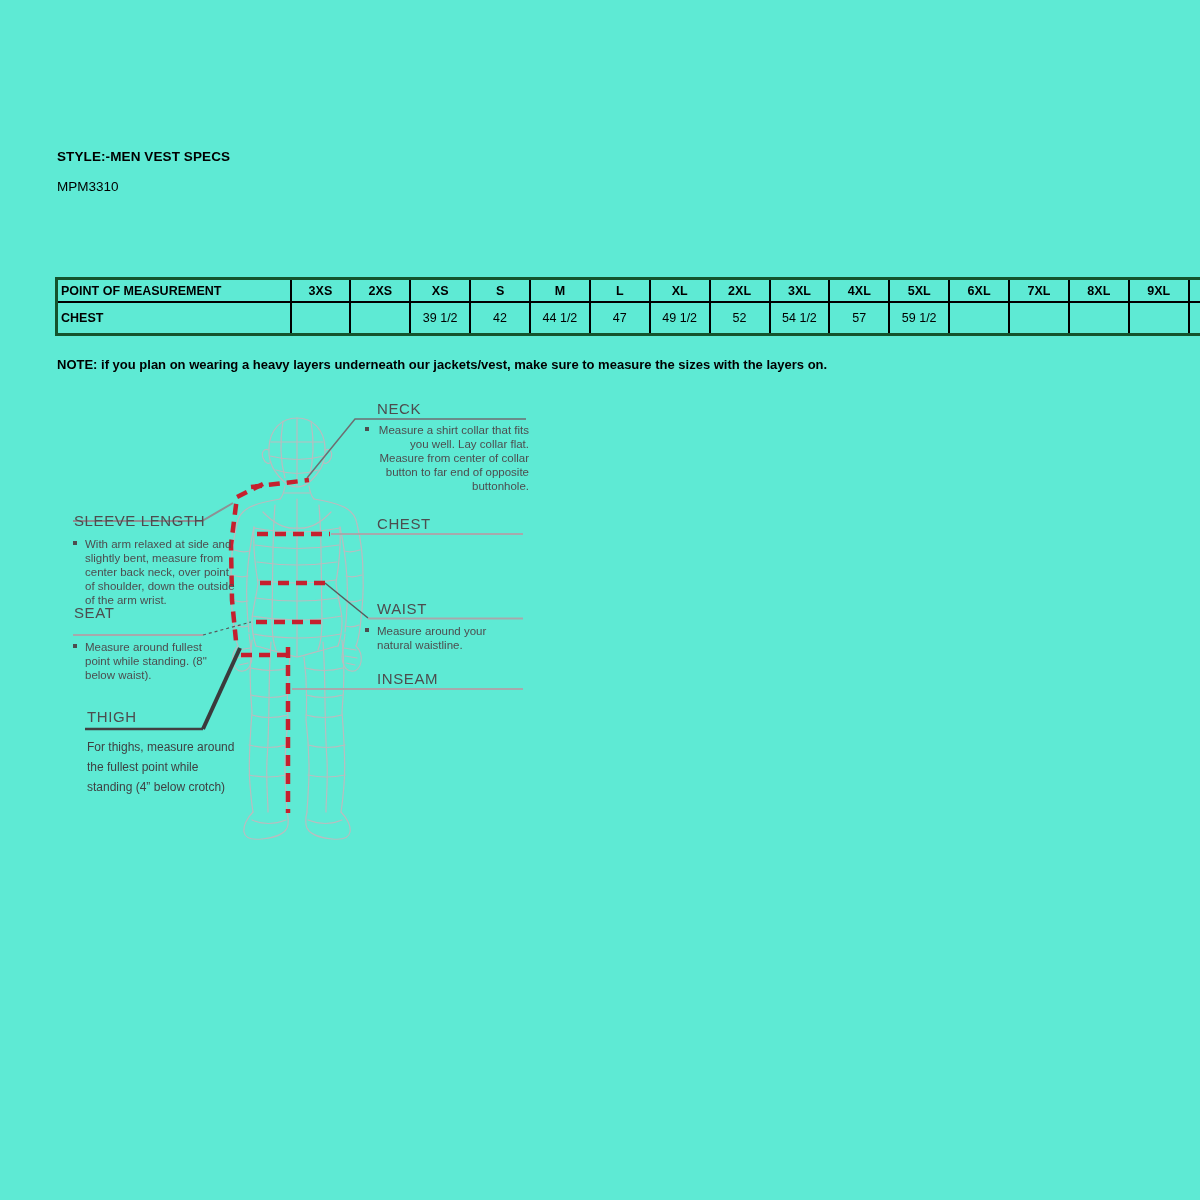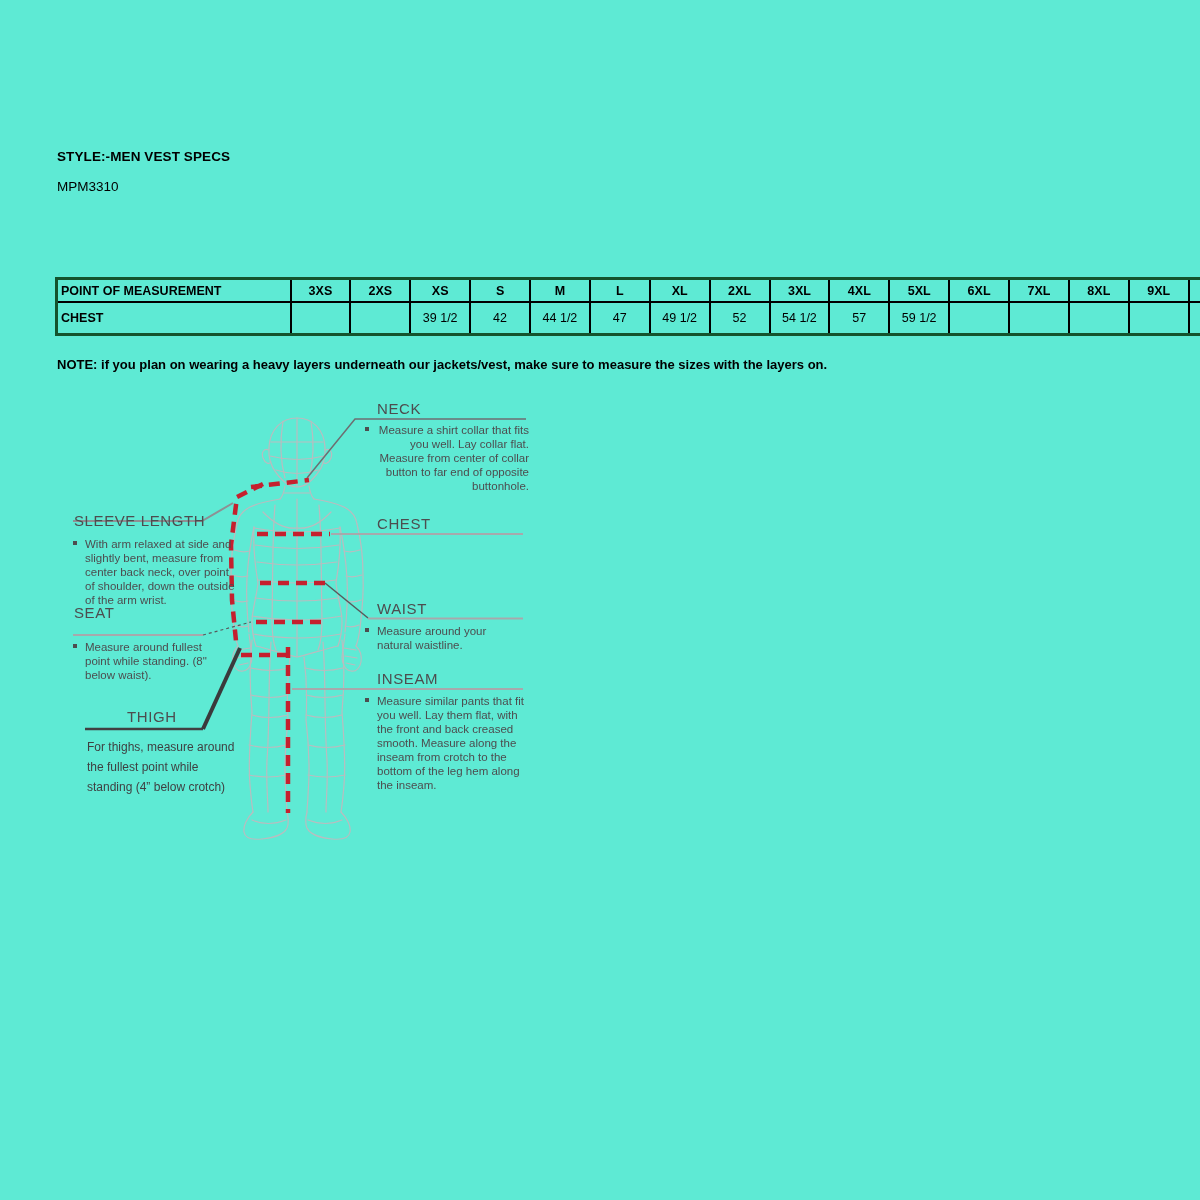--- a/index.html
+++ b/index.html
@@ -228,10 +228,6 @@
     </div>
 
     <div class="g-head" style="left:377px;top:290px;">INSEAM</div>
-    <div class="g-text" style="left:377px;top:314px;width:152px;">
-      <span class="sq"></span>
-      <span>Measure similar pants that fit you well. Lay them flat, with the front and back creased smooth. Measure along the inseam from crotch to the bottom of the leg hem along the inseam.</span>
-    </div>
 
     <div class="g-head" style="left:74px;top:132px;">SLEEVE LENGTH</div>
     <div class="g-text" style="left:85px;top:157px;width:150px;">

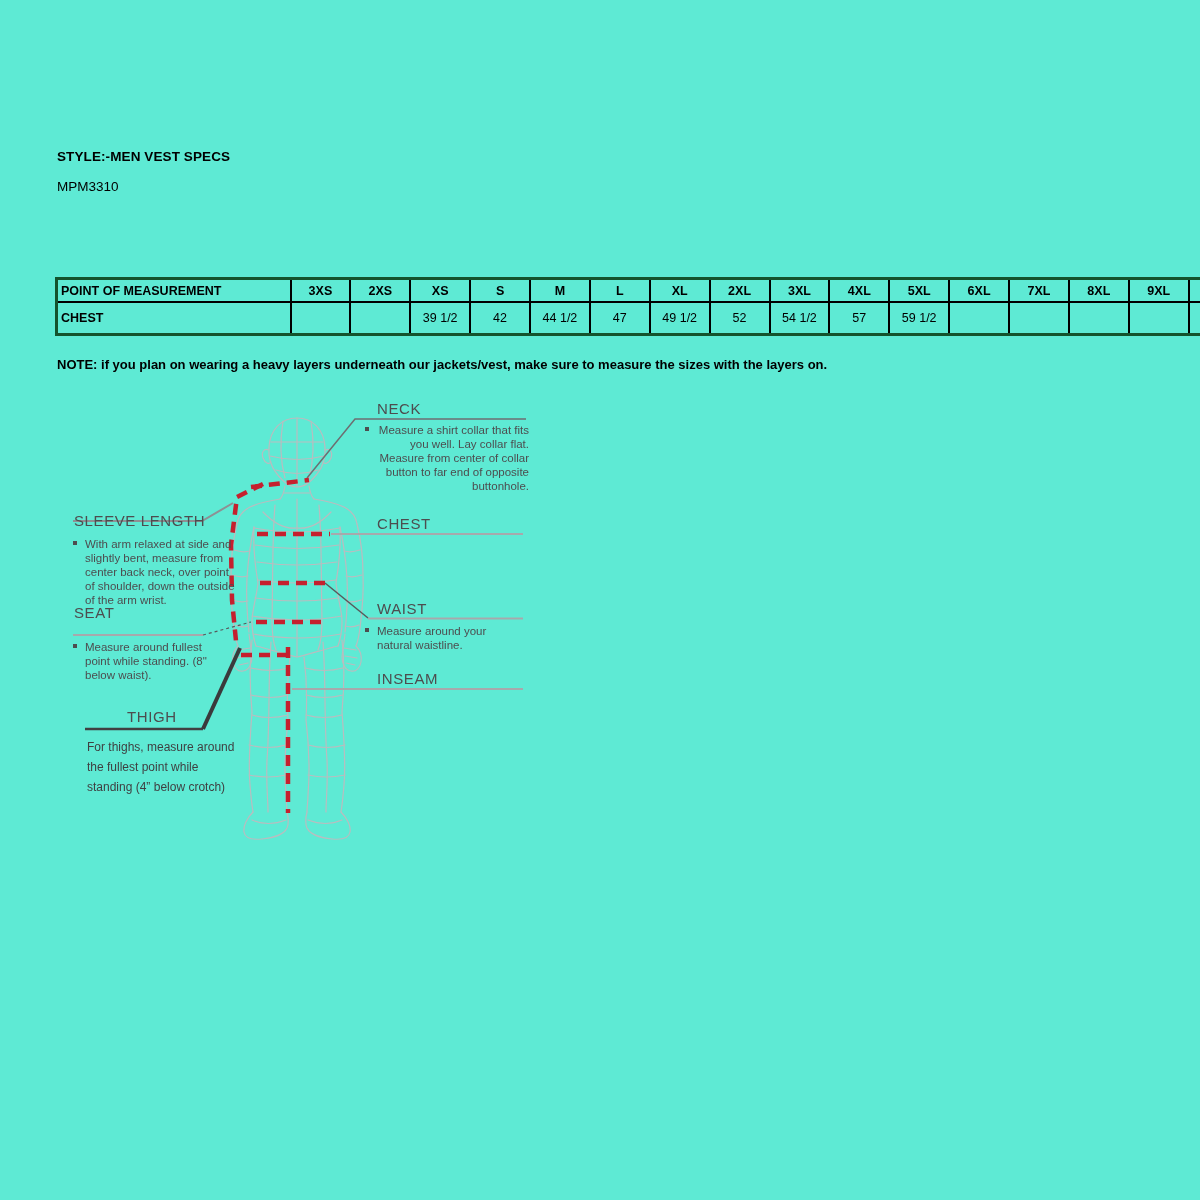--- a/index.html
+++ b/index.html
@@ -241,7 +241,7 @@
       <span>Measure around fullest point while standing. (8" below waist).</span>
     </div>
 
-    <div class="g-head" style="left:87px;top:328px;margin-left:40px;">THIGH</div>
+    <div class="g-head" style="left:87px;top:328px;">THIGH</div>
     <div class="g-text thigh-text" style="left:87px;top:357px;width:158px;">
       <span>For thighs, measure around the fullest point while standing (4” below crotch)</span>
     </div>

